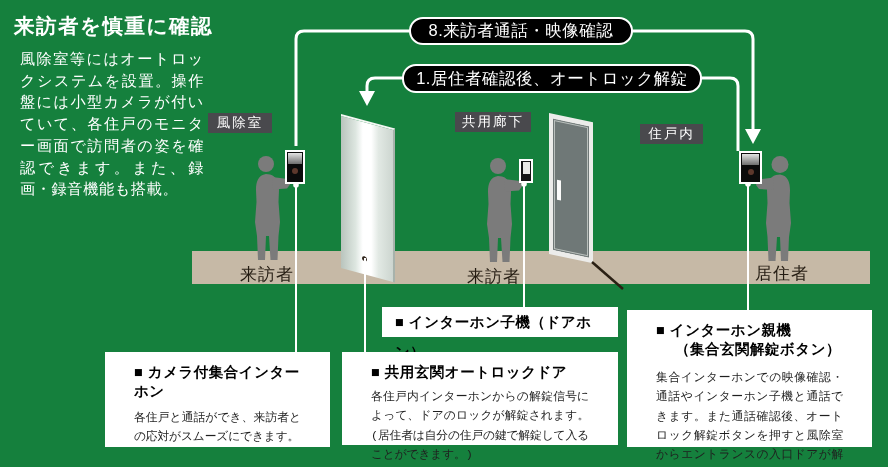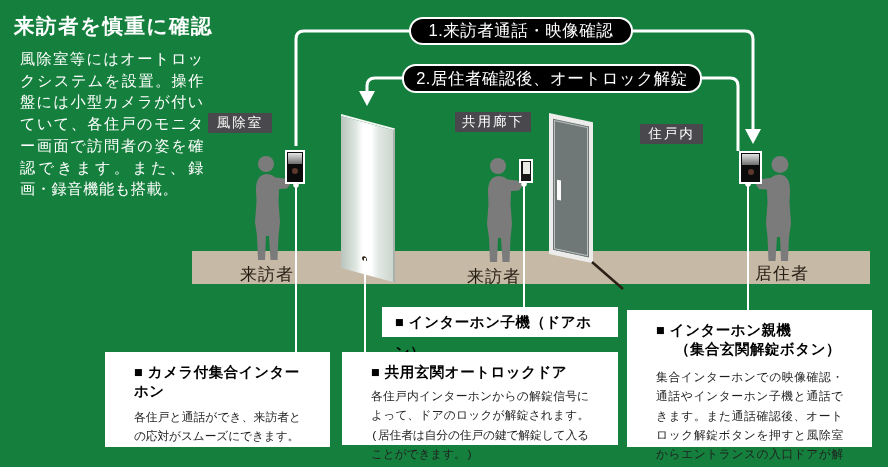--- a/index.html
+++ b/index.html
@@ -130,7 +130,7 @@
   <div class="person-label" style="left:467px;top:265px">来訪者</div>
   <div class="person-label" style="left:755px;top:262px">居住者</div>
 
-  <div class="pill" style="left:409px;top:17px;width:224px;height:28px">1.来訪者通話・映像確認</div>
+  <div class="pill" style="left:409px;top:17px;width:224px;height:28px">8.来訪者通話・映像確認</div>
   <div class="pill" style="left:402px;top:64px;width:300px;height:29px">2.居住者確認後、オートロック解錠</div>
 
   <div class="info-box" style="left:105px;top:352px;width:225px;height:95px">

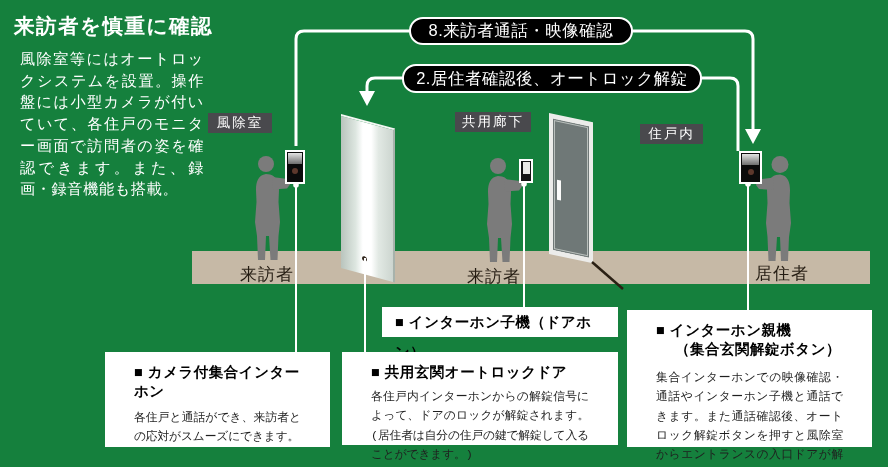--- a/index.html
+++ b/index.html
@@ -131,7 +131,7 @@
   <div class="person-label" style="left:755px;top:262px">居住者</div>
 
   <div class="pill" style="left:409px;top:17px;width:224px;height:28px">8.来訪者通話・映像確認</div>
-  <div class="pill" style="left:402px;top:64px;width:300px;height:29px">2.居住者確認後、オートロック解錠</div>
+  <div class="pill" style="left:402px;top:64px;width:300px;height:29px">1.居住者確認後、オートロック解錠</div>
 
   <div class="info-box" style="left:105px;top:352px;width:225px;height:95px">
     <div class="info-title">■ カメラ付集合インターホン</div>

